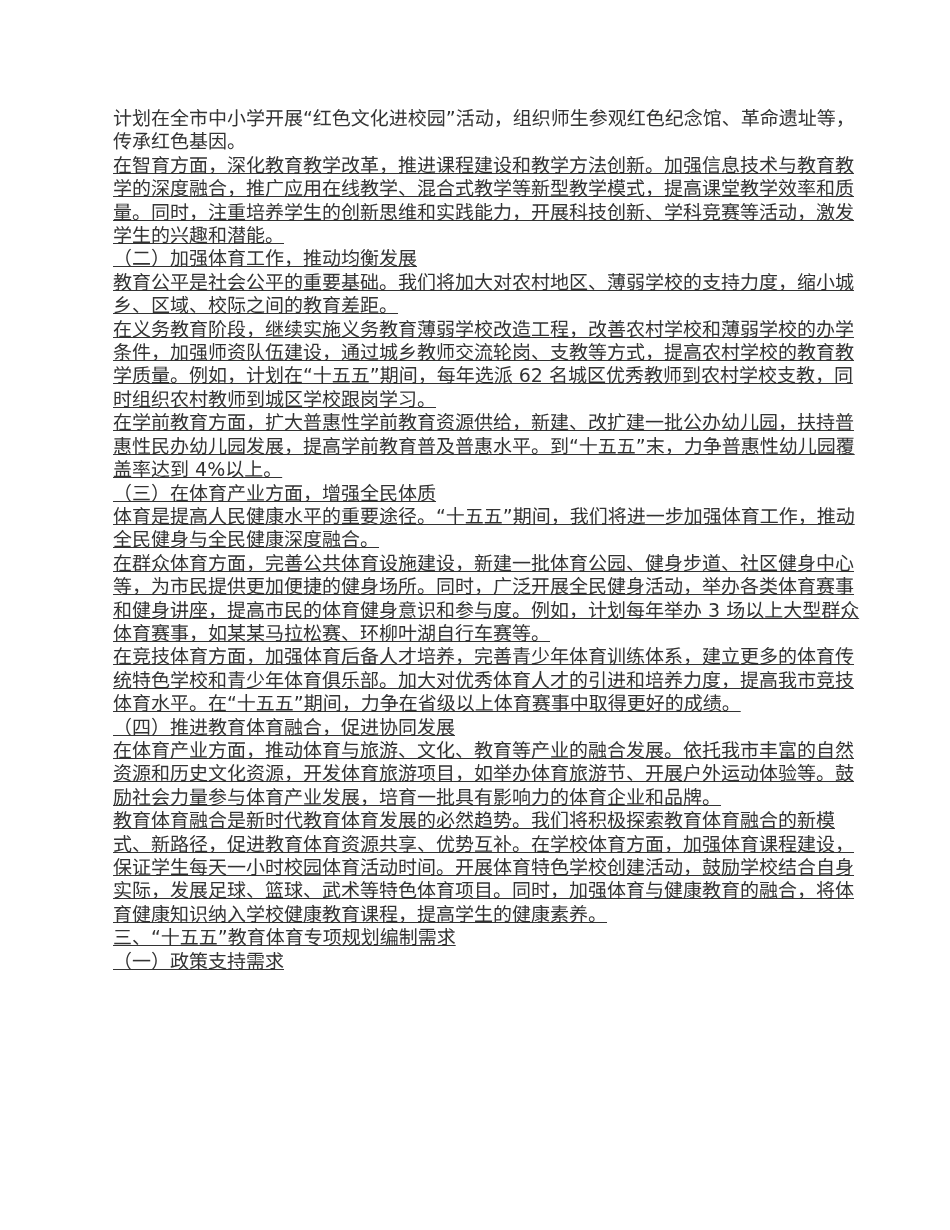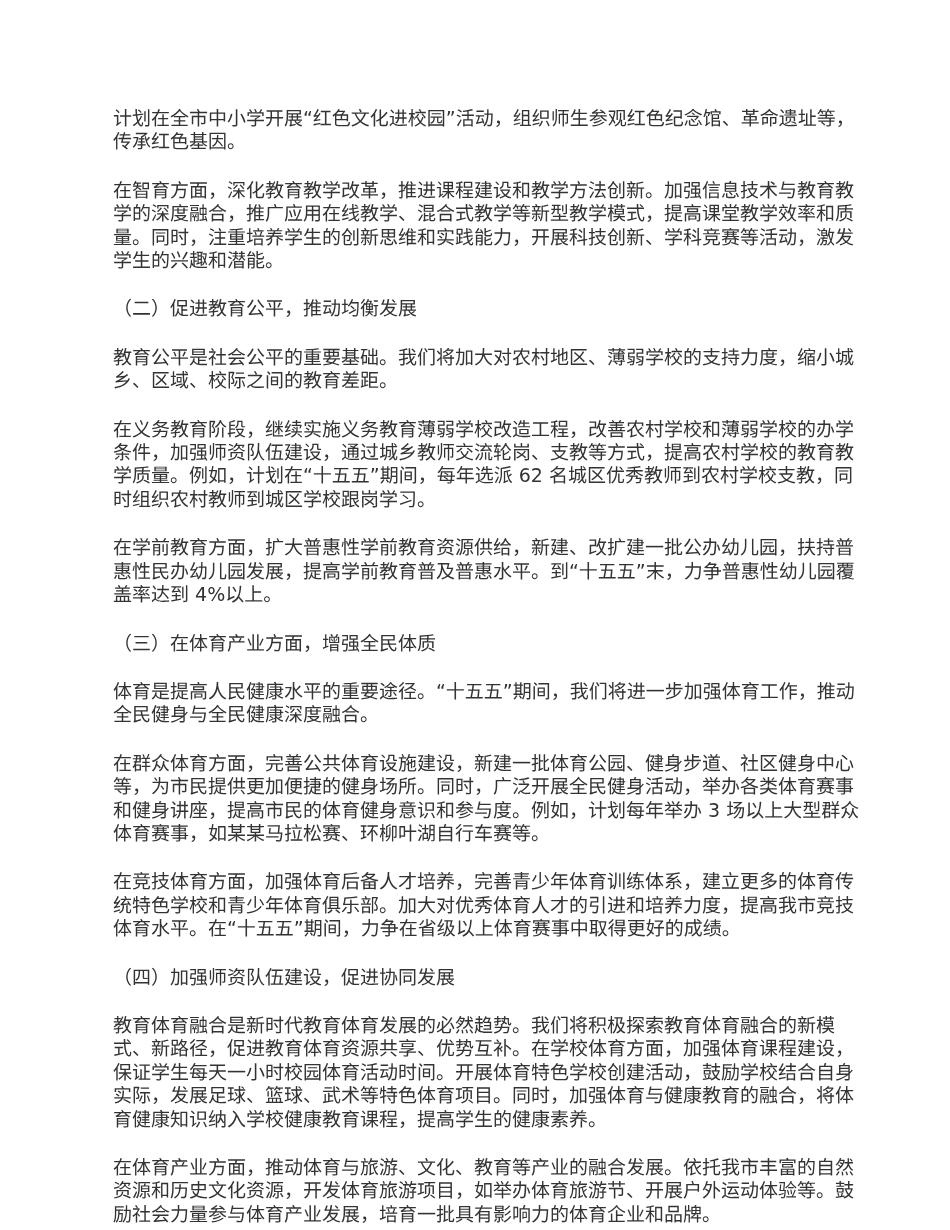--- a/index.html
+++ b/index.html
@@ -35,7 +35,8 @@
     color: #333333;
   }
   .doc-body p + p {
-    margin-top: 25px;
+    margin-top: 0;
+    text-decoration: underline;
   }
 </style>
 </head>

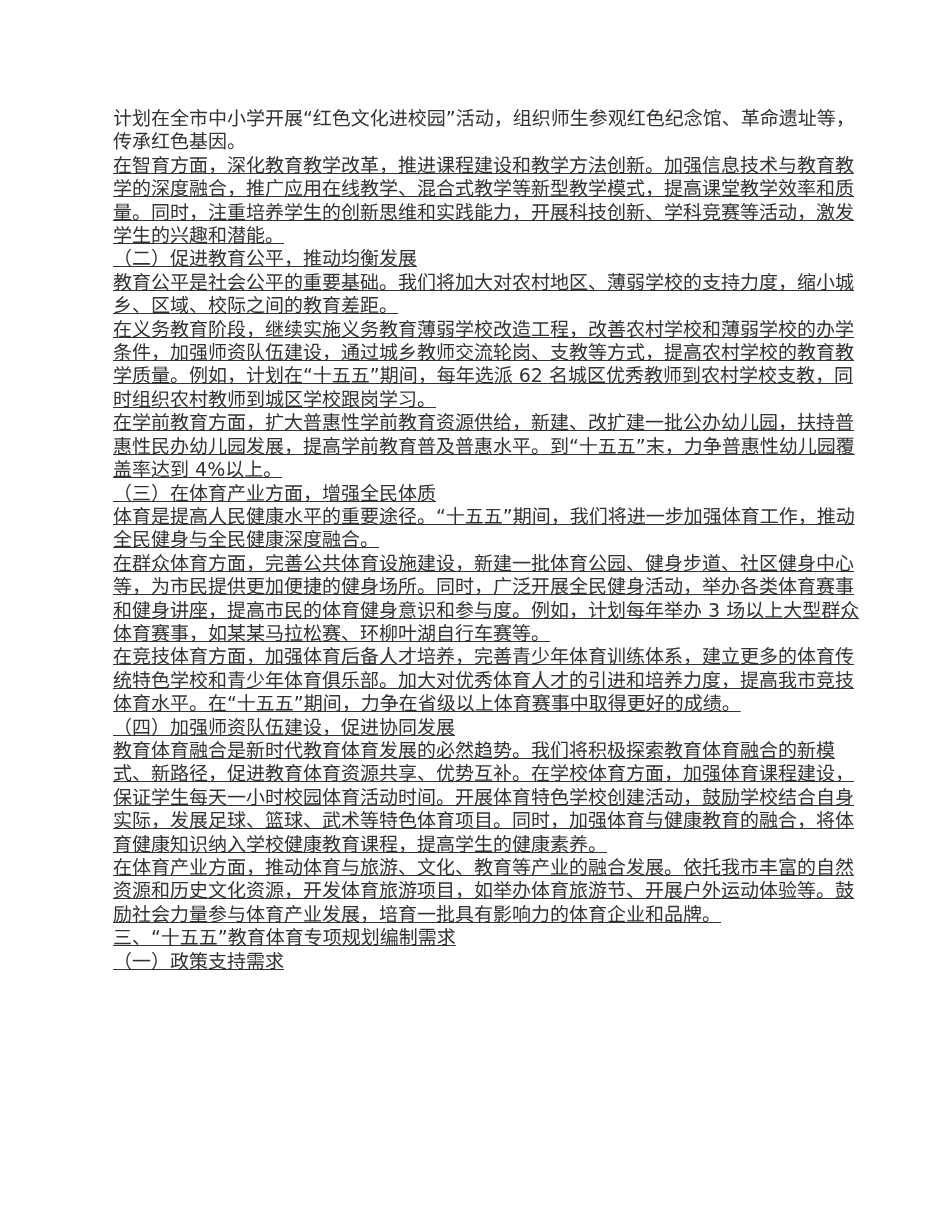--- a/index.html
+++ b/index.html
@@ -46,7 +46,7 @@
   <div class="doc-body" id="doc-body">
       <p>计划在全市中小学开展“红色文化进校园”活动，组织师生参观红色纪念馆、革命遗址等，传承红色基因。</p>
       <p>在智育方面，深化教育教学改革，推进课程建设和教学方法创新。加强信息技术与教育教学的深度融合，推广应用在线教学、混合式教学等新型教学模式，提高课堂教学效率和质量。同时，注重培养学生的创新思维和实践能力，开展科技创新、学科竞赛等活动，激发学生的兴趣和潜能。</p>
-      <p>（二）促进教育公平，推动均衡发展</p>
+      <p>（二）加强体育工作，推动均衡发展</p>
       <p>教育公平是社会公平的重要基础。我们将加大对农村地区、薄弱学校的支持力度，缩小城乡、区域、校际之间的教育差距。</p>
       <p>在义务教育阶段，继续实施义务教育薄弱学校改造工程，改善农村学校和薄弱学校的办学条件，加强师资队伍建设，通过城乡教师交流轮岗、支教等方式，提高农村学校的教育教学质量。例如，计划在“十五五”期间，每年选派 62 名城区优秀教师到农村学校支教，同时组织农村教师到城区学校跟岗学习。</p>
       <p>在学前教育方面，扩大普惠性学前教育资源供给，新建、改扩建一批公办幼儿园，扶持普惠性民办幼儿园发展，提高学前教育普及普惠水平。到“十五五”末，力争普惠性幼儿园覆盖率达到 4%以上。</p>

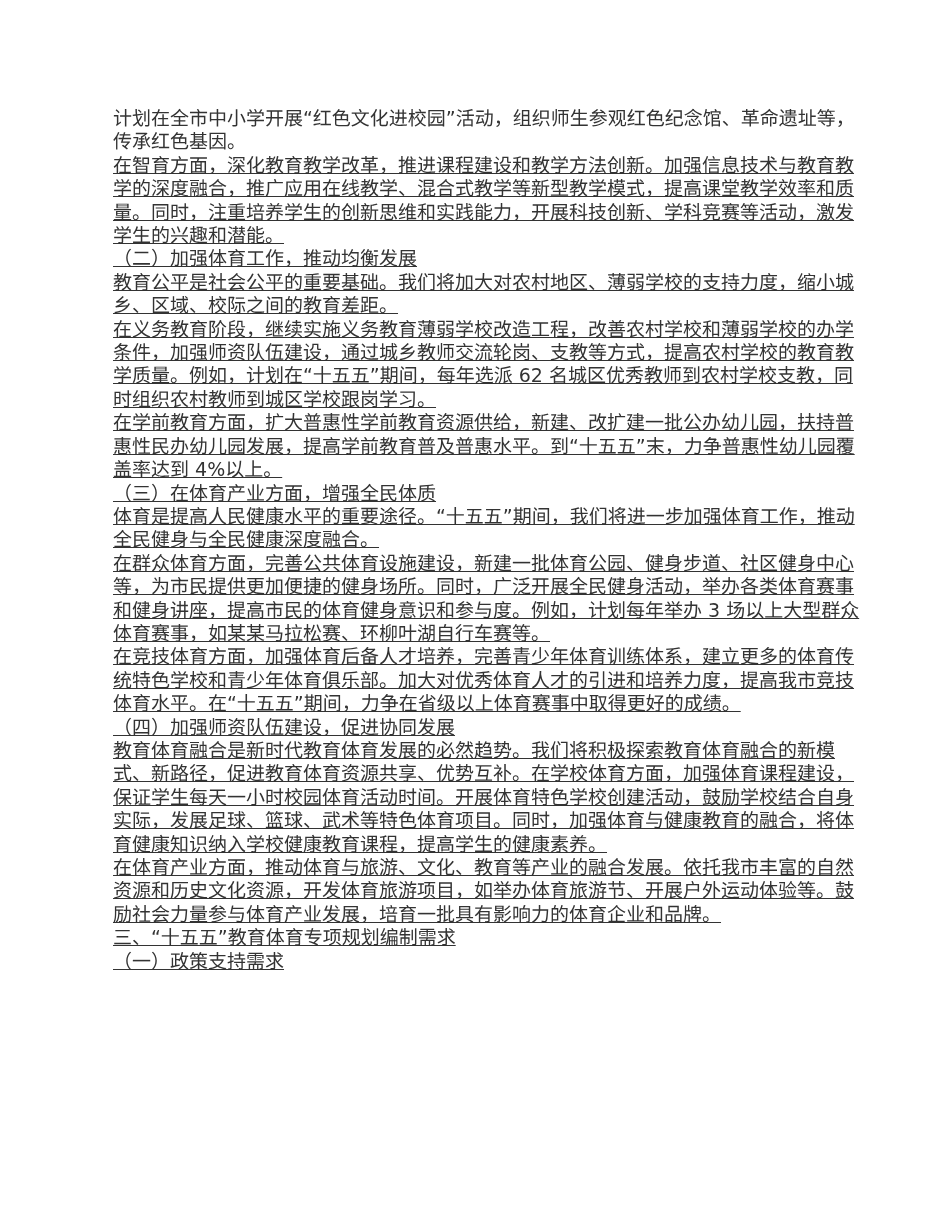--- a/index.html
+++ b/index.html
@@ -54,7 +54,7 @@
       <p>体育是提高人民健康水平的重要途径。“十五五”期间，我们将进一步加强体育工作，推动全民健身与全民健康深度融合。</p>
       <p>在群众体育方面，完善公共体育设施建设，新建一批体育公园、健身步道、社区健身中心等，为市民提供更加便捷的健身场所。同时，广泛开展全民健身活动，举办各类体育赛事和健身讲座，提高市民的体育健身意识和参与度。例如，计划每年举办 3 场以上大型群众体育赛事，如某某马拉松赛、环柳叶湖自行车赛等。</p>
       <p>在竞技体育方面，加强体育后备人才培养，完善青少年体育训练体系，建立更多的体育传统特色学校和青少年体育俱乐部。加大对优秀体育人才的引进和培养力度，提高我市竞技体育水平。在“十五五”期间，力争在省级以上体育赛事中取得更好的成绩。</p>
-      <p>（四）加强师资队伍建设，促进协同发展</p>
+      <p>（四）推进教育体育融合，促进协同发展</p>
       <p>教育体育融合是新时代教育体育发展的必然趋势。我们将积极探索教育体育融合的新模式、新路径，促进教育体育资源共享、优势互补。在学校体育方面，加强体育课程建设，保证学生每天一小时校园体育活动时间。开展体育特色学校创建活动，鼓励学校结合自身实际，发展足球、篮球、武术等特色体育项目。同时，加强体育与健康教育的融合，将体育健康知识纳入学校健康教育课程，提高学生的健康素养。</p>
       <p>在体育产业方面，推动体育与旅游、文化、教育等产业的融合发展。依托我市丰富的自然资源和历史文化资源，开发体育旅游项目，如举办体育旅游节、开展户外运动体验等。鼓励社会力量参与体育产业发展，培育一批具有影响力的体育企业和品牌。</p>
       <p>三、“十五五”教育体育专项规划编制需求</p>

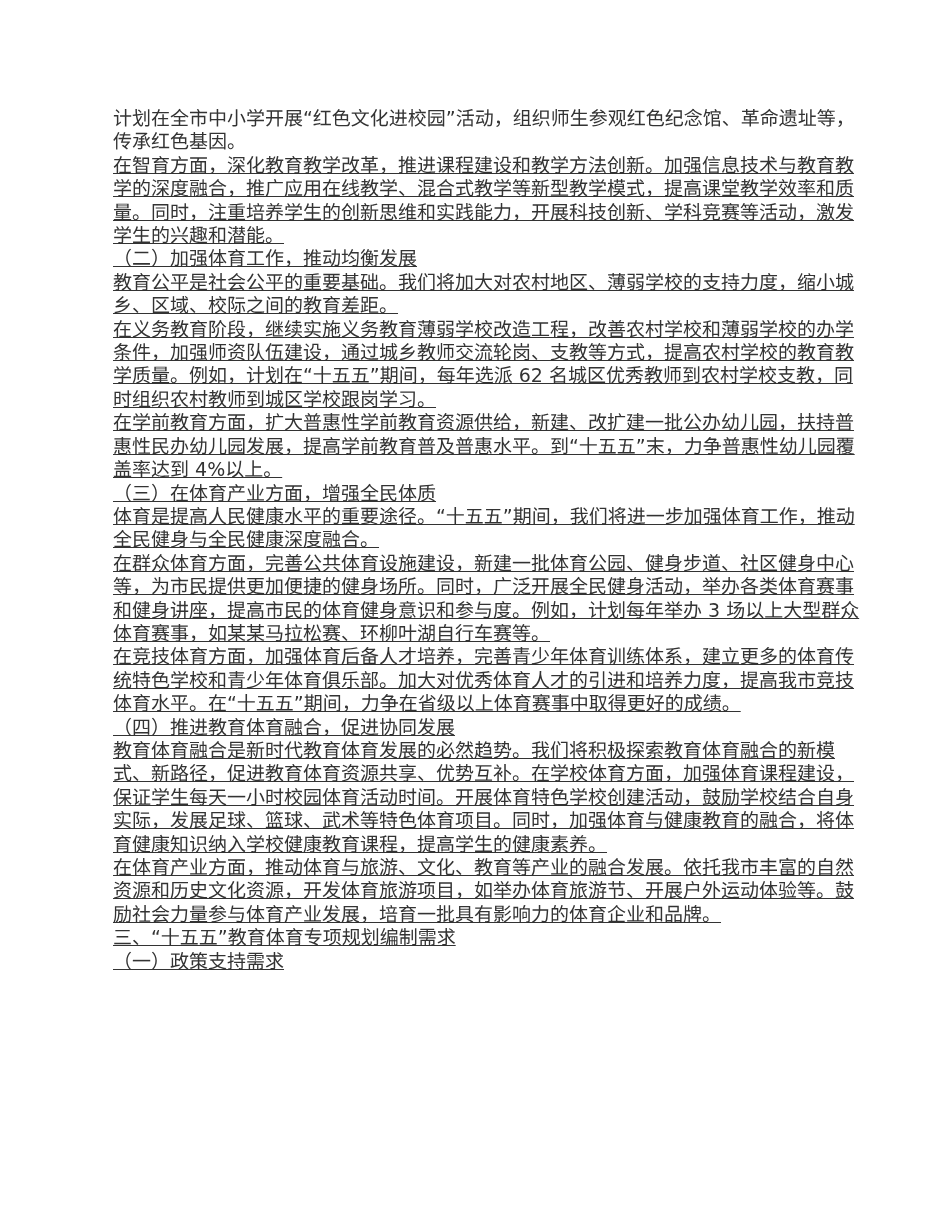--- a/index.html
+++ b/index.html
@@ -55,8 +55,8 @@
       <p>在群众体育方面，完善公共体育设施建设，新建一批体育公园、健身步道、社区健身中心等，为市民提供更加便捷的健身场所。同时，广泛开展全民健身活动，举办各类体育赛事和健身讲座，提高市民的体育健身意识和参与度。例如，计划每年举办 3 场以上大型群众体育赛事，如某某马拉松赛、环柳叶湖自行车赛等。</p>
       <p>在竞技体育方面，加强体育后备人才培养，完善青少年体育训练体系，建立更多的体育传统特色学校和青少年体育俱乐部。加大对优秀体育人才的引进和培养力度，提高我市竞技体育水平。在“十五五”期间，力争在省级以上体育赛事中取得更好的成绩。</p>
       <p>（四）推进教育体育融合，促进协同发展</p>
+      <p>在体育产业方面，推动体育与旅游、文化、教育等产业的融合发展。依托我市丰富的自然资源和历史文化资源，开发体育旅游项目，如举办体育旅游节、开展户外运动体验等。鼓励社会力量参与体育产业发展，培育一批具有影响力的体育企业和品牌。</p>
       <p>教育体育融合是新时代教育体育发展的必然趋势。我们将积极探索教育体育融合的新模式、新路径，促进教育体育资源共享、优势互补。在学校体育方面，加强体育课程建设，保证学生每天一小时校园体育活动时间。开展体育特色学校创建活动，鼓励学校结合自身实际，发展足球、篮球、武术等特色体育项目。同时，加强体育与健康教育的融合，将体育健康知识纳入学校健康教育课程，提高学生的健康素养。</p>
-      <p>在体育产业方面，推动体育与旅游、文化、教育等产业的融合发展。依托我市丰富的自然资源和历史文化资源，开发体育旅游项目，如举办体育旅游节、开展户外运动体验等。鼓励社会力量参与体育产业发展，培育一批具有影响力的体育企业和品牌。</p>
       <p>三、“十五五”教育体育专项规划编制需求</p>
       <p>（一）政策支持需求</p>
     </div>

